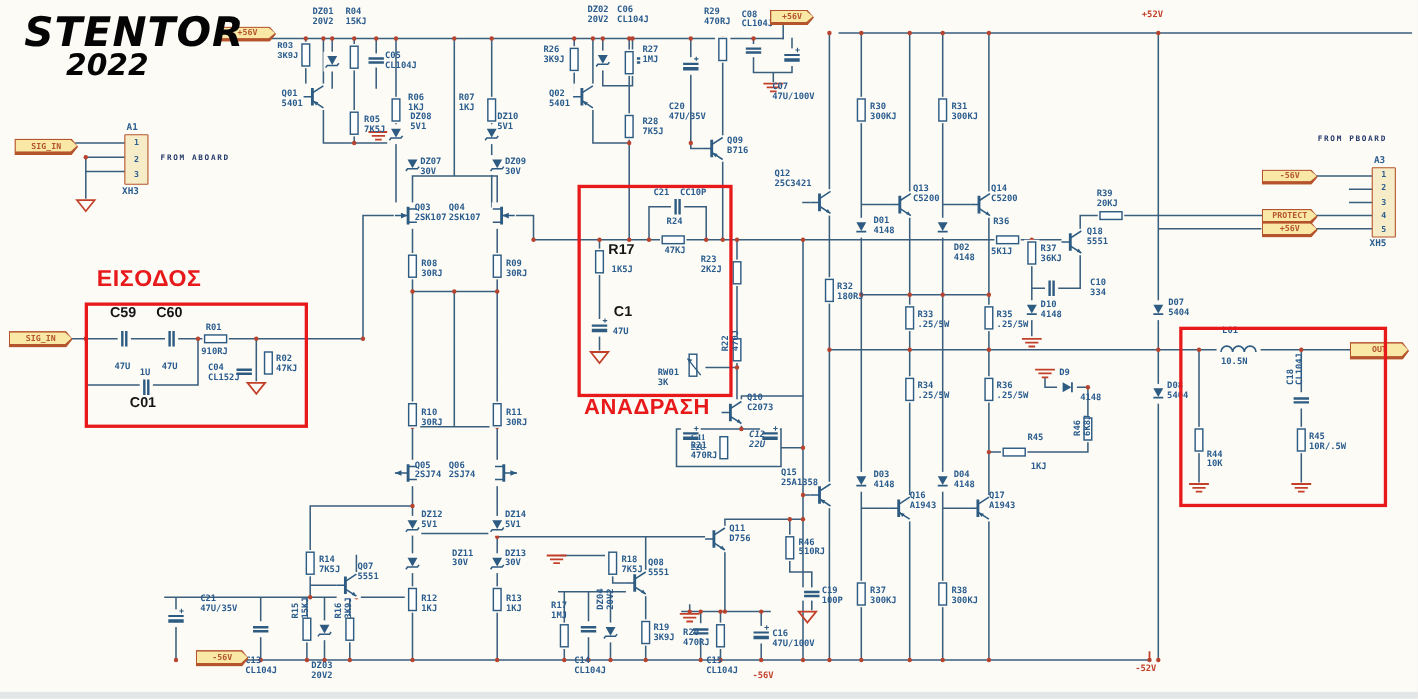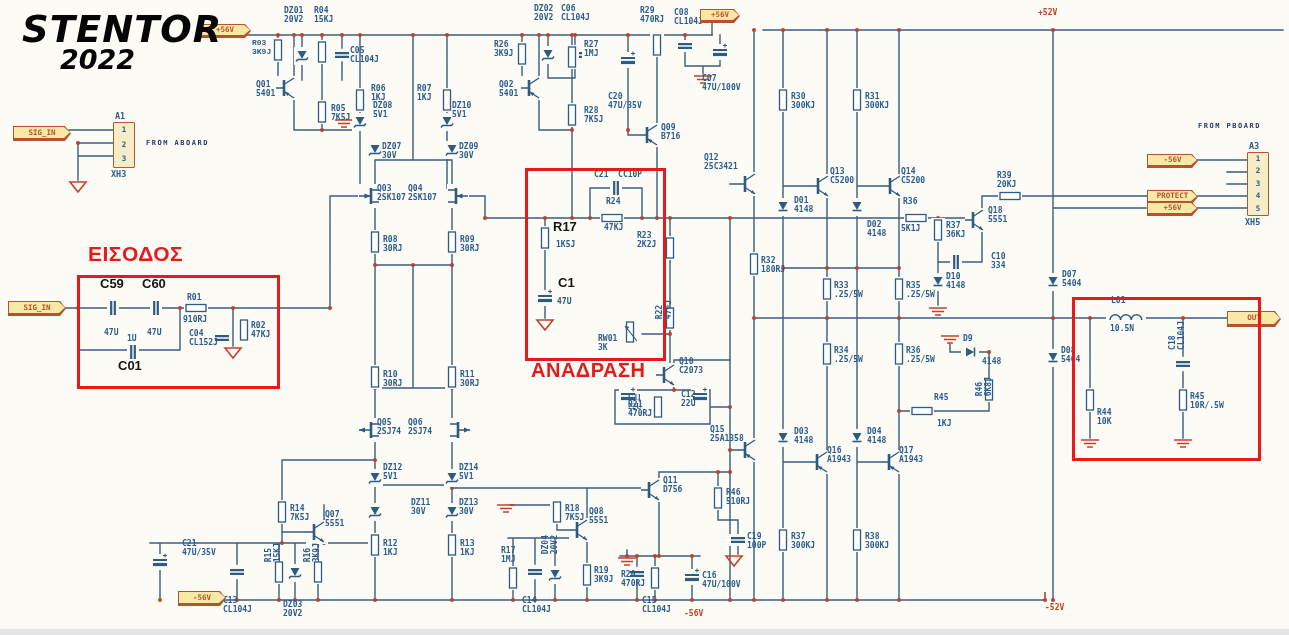--- a/index.html
+++ b/index.html
@@ -680,7 +680,7 @@
           <path d="M-7 2.5 H7" stroke="#2d5b82" stroke-width="3.2"></path>
           <path d="M3 -6.5 h4 M5 -8.5 v4" stroke="#2d5b82" stroke-width="1"></path>
         </svg></div>
-      <div class="lbl" style="left: 681px; top: 390px; position: absolute;">C12
+      <div class="lbl" style="left: 681px; top: 390px; position: absolute; font-style: italic;">C12
 22U</div>
       <div class="sym" style="left: 638px; top: 476px; position: absolute;"><svg width="28" height="28" viewBox="-14 -14 28 28">
           <rect x="-11" y="-12" width="22" height="24" fill="#fcfbf5"></rect>

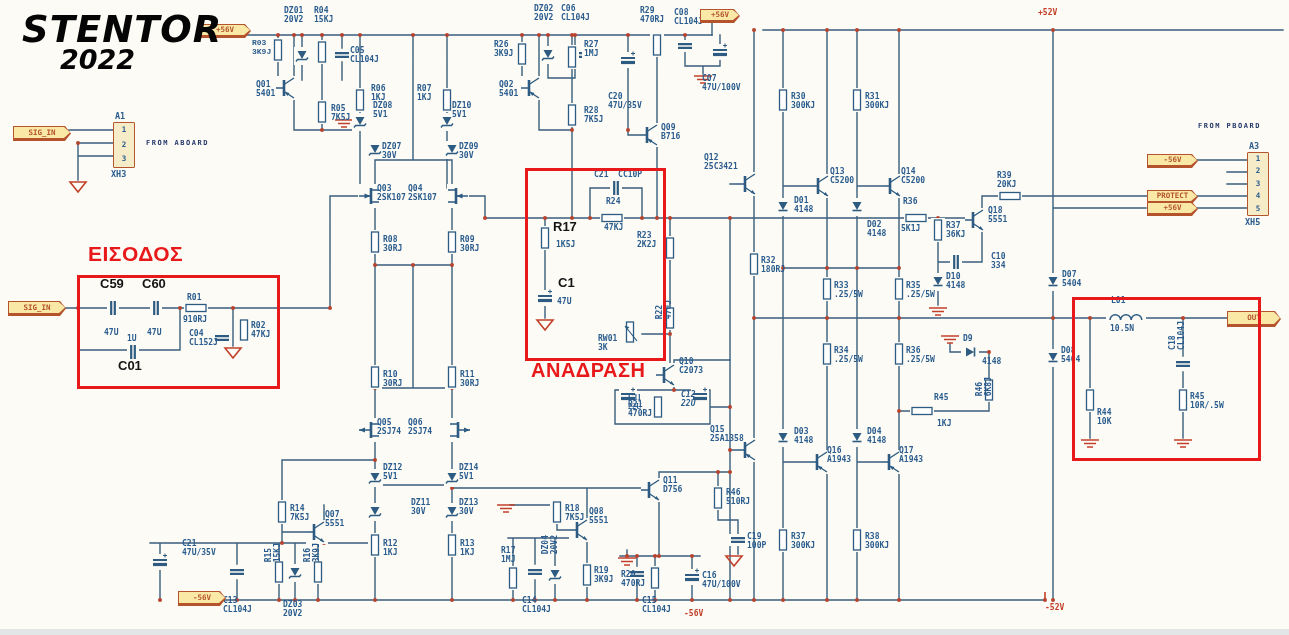--- a/index.html
+++ b/index.html
@@ -885,7 +885,7 @@
         <span style="line-height: 11px;">-56V</span>
       </div>
       <div class="flag-text" style="left: 684px; top: 609px; position: absolute;">-56V</div>
-      <div class="flag-text" style="left: 1032px; top: 603px; position: absolute; margin-left: 13px;">-52V</div>
+      <div class="flag-text" style="left: 1032px; top: 603px; position: absolute;">-52V</div>
       <div class="flag" style="left: 1147px; top: 154px; position: absolute; width: 49px; height: 12px;">
         <span style="line-height: 10px;">-56V</span>
       </div>

